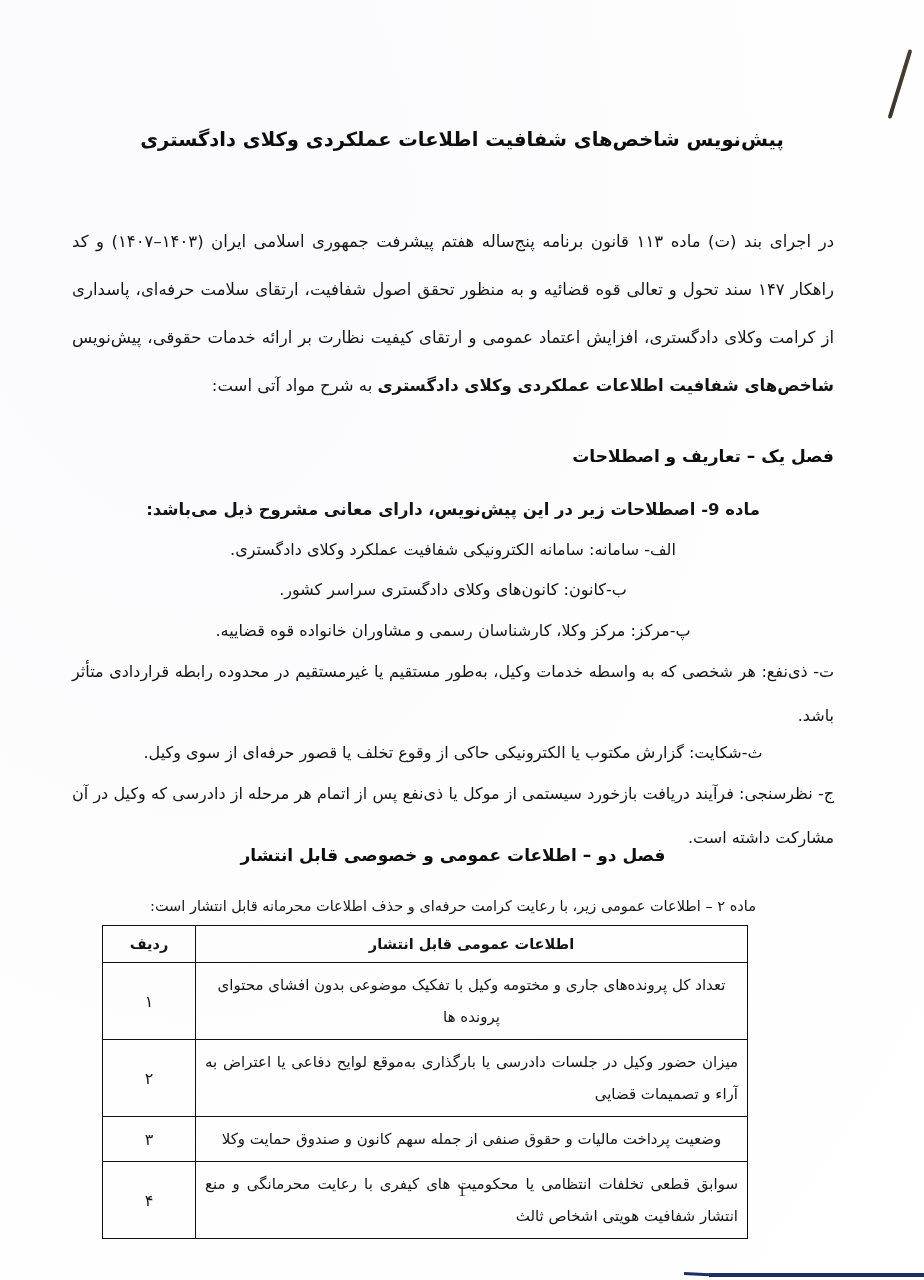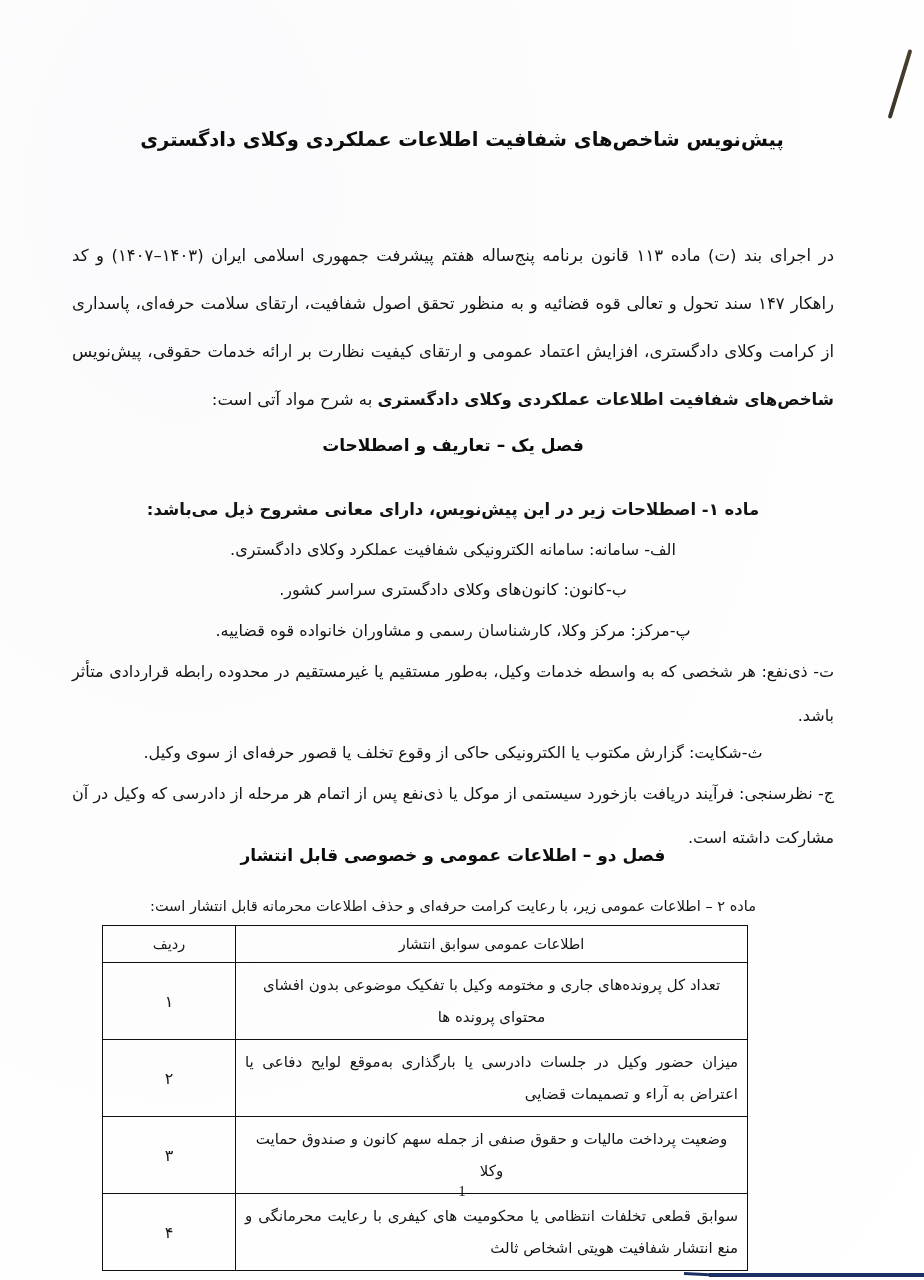--- a/index.html
+++ b/index.html
@@ -94,7 +94,7 @@
     color: #141414;
   }
 
-  .para-intro { top: 232px; }
+  .para-intro { top: 218px; }
 
   .b { font-weight: bold; }
 

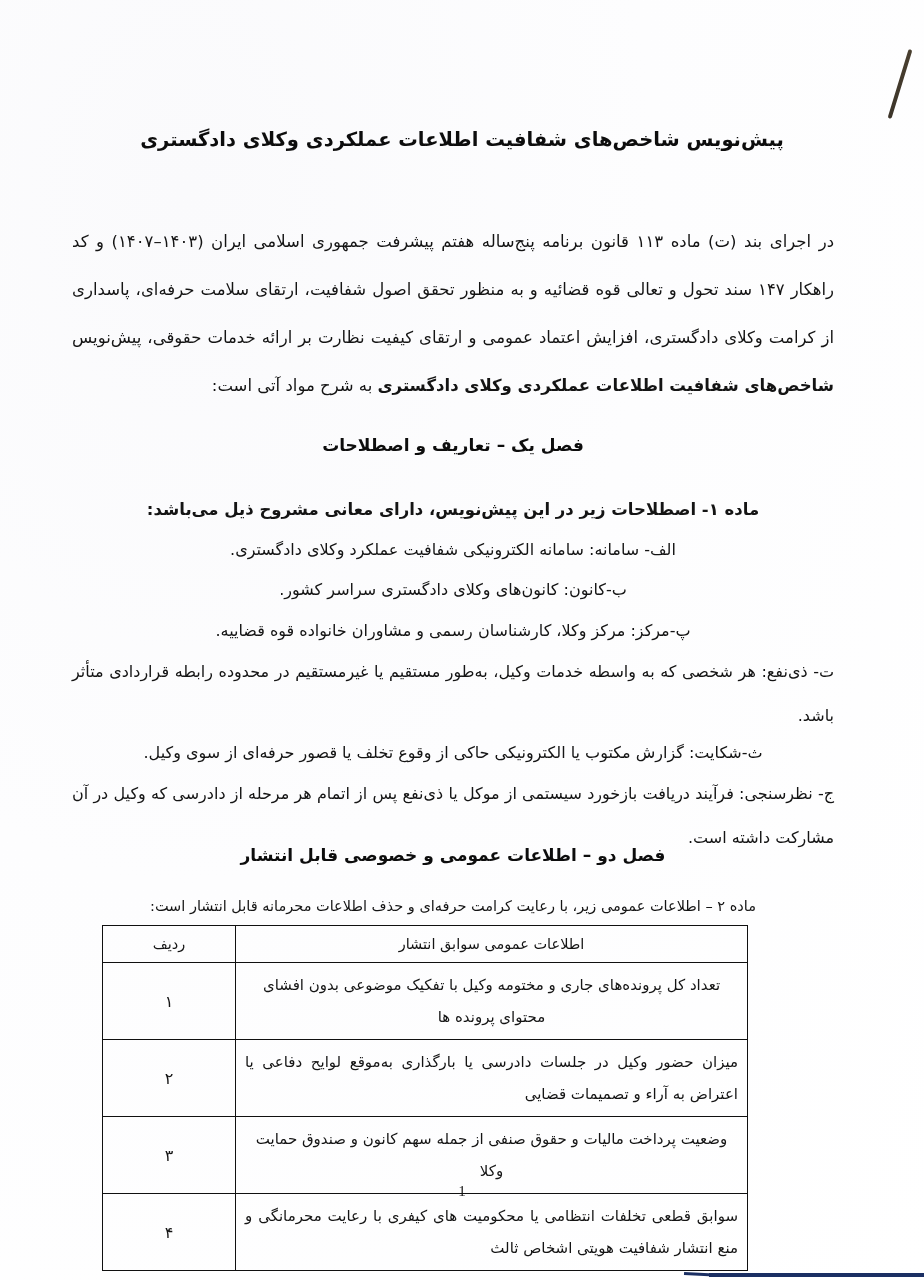--- a/index.html
+++ b/index.html
@@ -105,7 +105,7 @@
     color: #0d0d0d;
     text-align: right;
   }
-  .chapter-one { top: 435px; right: 90px; width: 762px; text-align: center; }
+  .chapter-one { top: 446px; right: 90px; width: 762px; text-align: right; }
   .chapter-two { top: 845px; right: 90px; width: 762px; text-align: center; }
 
   .article-line {

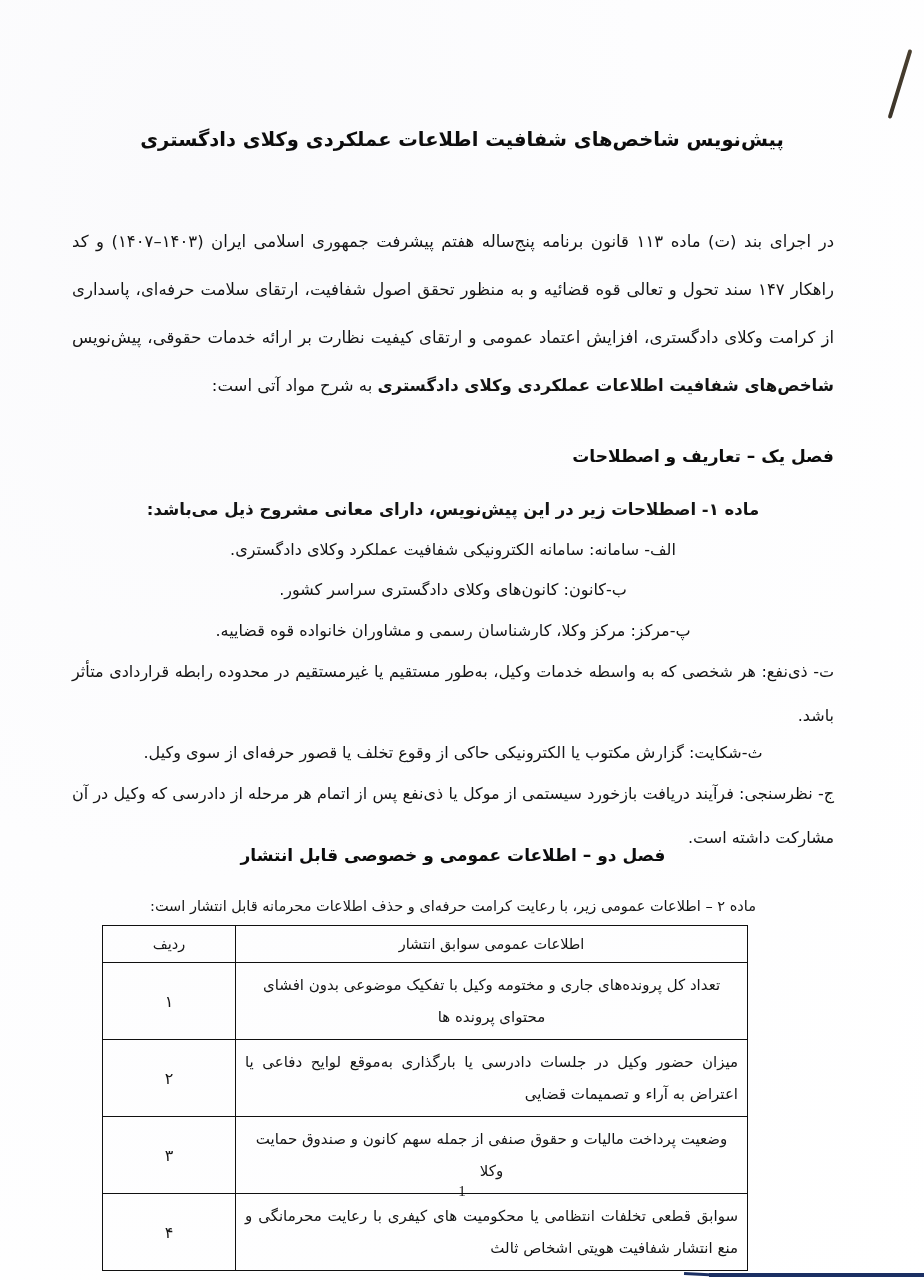--- a/index.html
+++ b/index.html
@@ -208,7 +208,7 @@
 
     <div class="chapter-heading chapter-one">فصل یک – تعاریف و اصطلاحات</div>
 
-    <div class="article-line article-1">ماده ۱- اصطلاحات زیر در این پیش‌نویس، دارای معانی مشروح ذیل می‌باشد:</div>
+    <div class="article-line article-1">ماده 9- اصطلاحات زیر در این پیش‌نویس، دارای معانی مشروح ذیل می‌باشد:</div>
 
     <div class="def-line def-a def-centered">الف- سامانه: سامانه الکترونیکی شفافیت عملکرد وکلای دادگستری.</div>
 

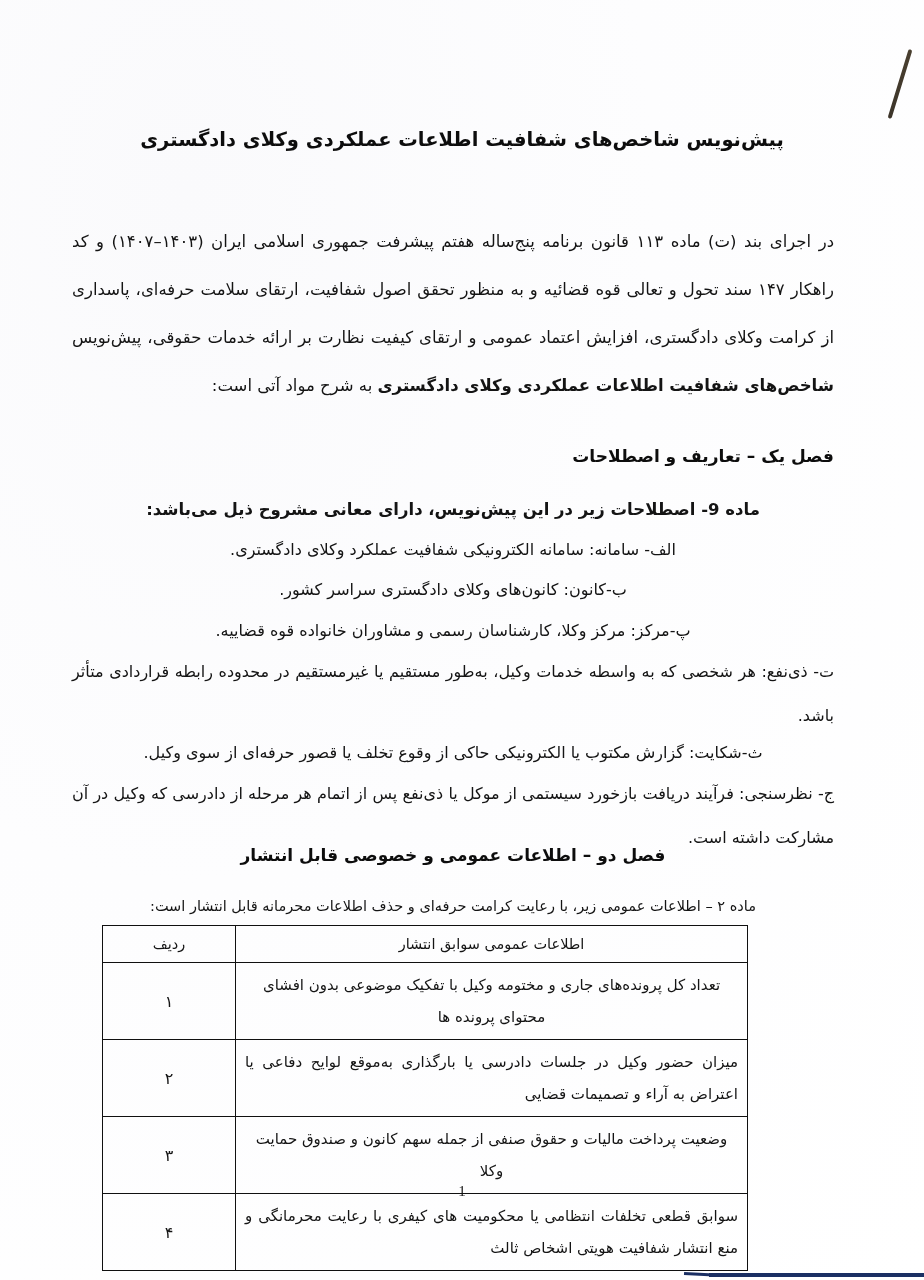--- a/index.html
+++ b/index.html
@@ -156,11 +156,11 @@
     vertical-align: middle;
   }
   .info-table thead th {
-    font-weight: normal;
+    font-weight: bold;
     text-align: center;
     font-size: 14.5px;
     height: 26px;
-    padding: 5px 20px;
+    padding: 5px 0;
   }
   .col-index { width: 92px; text-align: center; }
   .col-info  { text-align: center; }

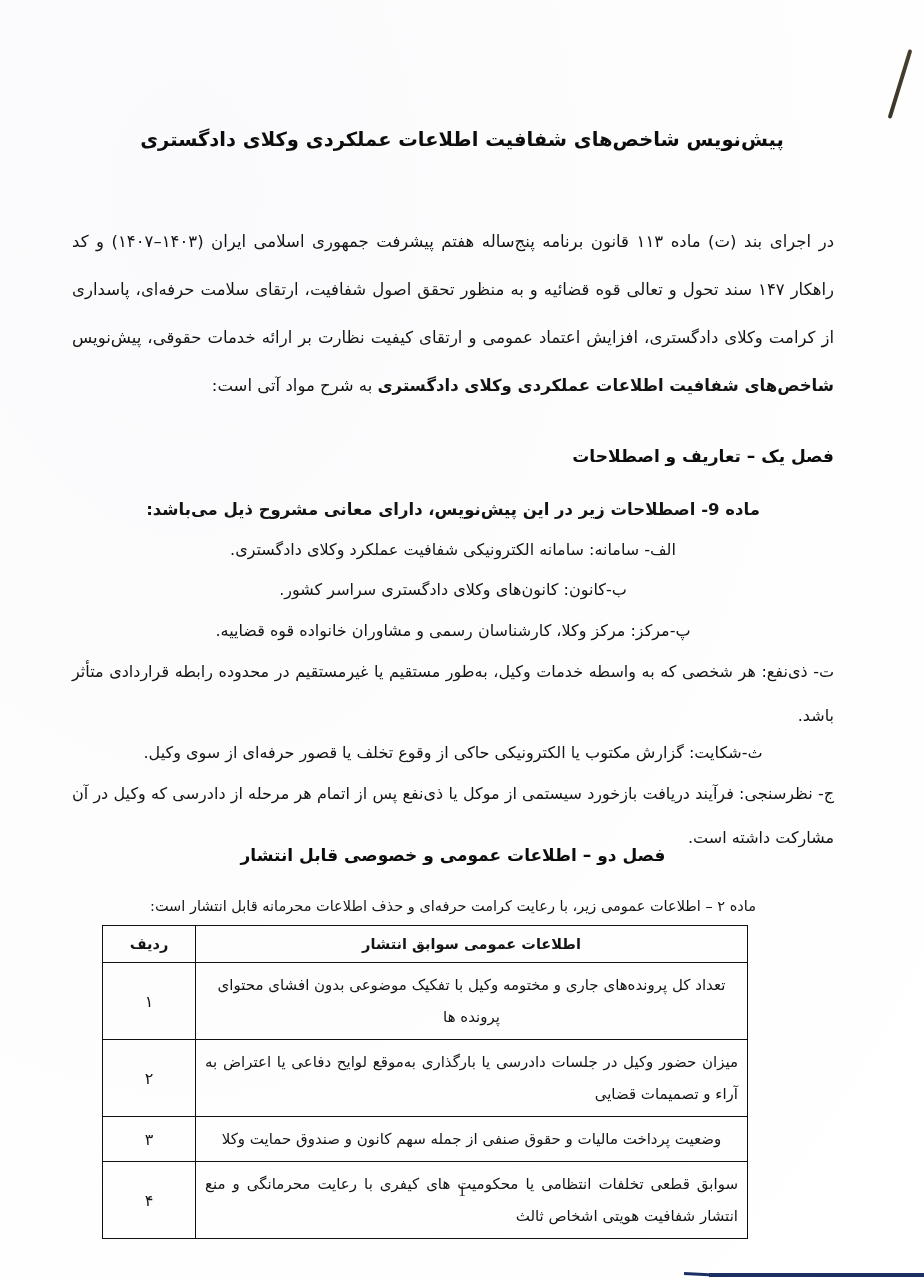--- a/index.html
+++ b/index.html
@@ -229,7 +229,7 @@
     <table class="info-table">
       <thead>
         <tr>
-          <th class="col-info">اطلاعات عمومی سوابق انتشار</th>
+          <th class="col-info">اطلاعات عمومی قابل انتشار</th>
           <th class="col-index">ردیف</th>
         </tr>
       </thead>

